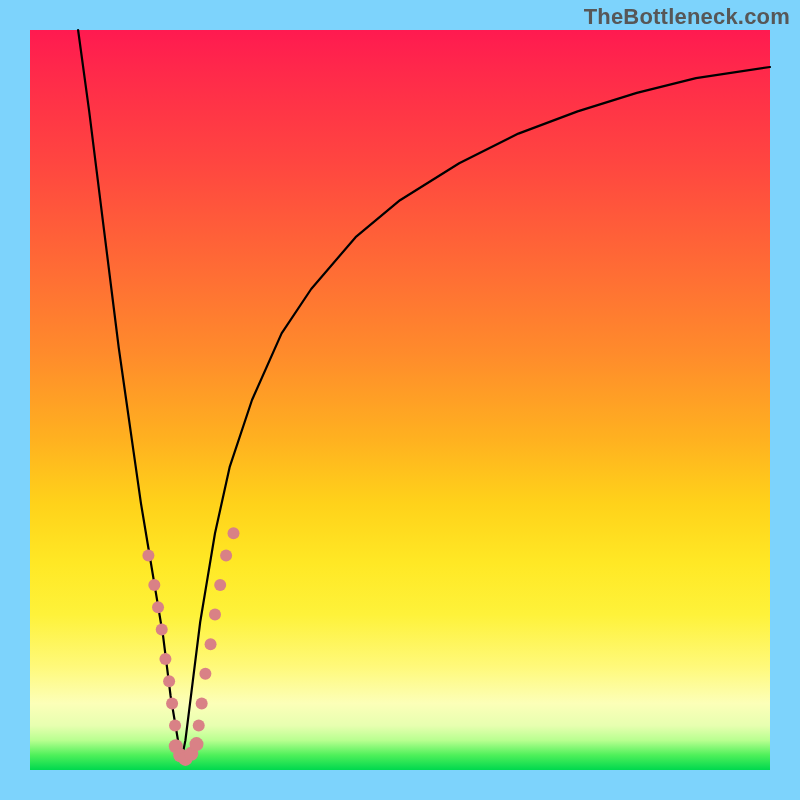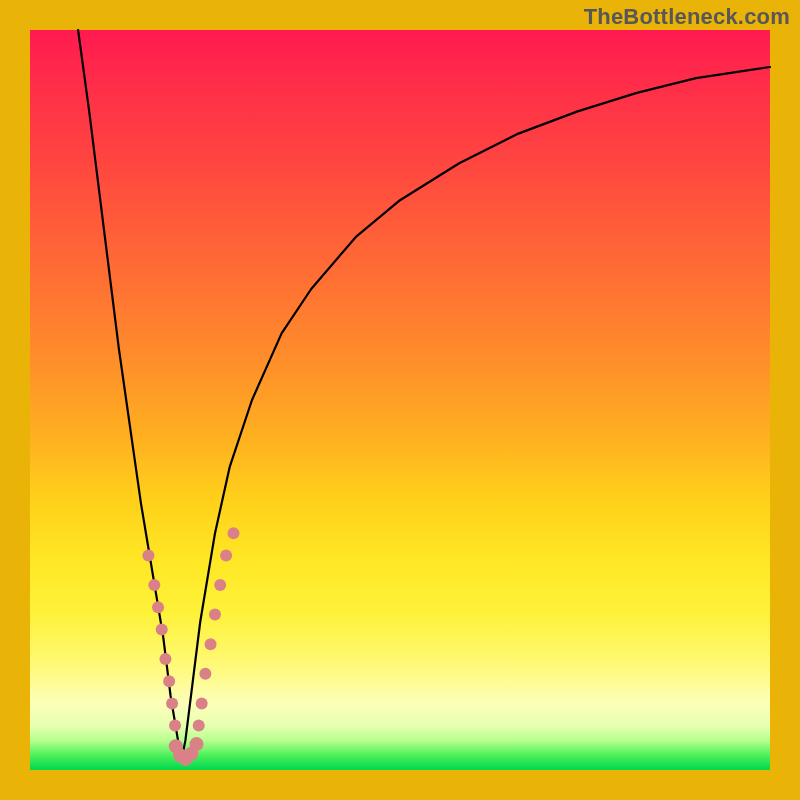--- a/index.html
+++ b/index.html
@@ -17,7 +17,7 @@
     top: 0;
     width: 800px;
     height: 800px;
-    background: #eab308;
+    background: #7dd3fc;
   }
   .plot-area {
     position: absolute;

